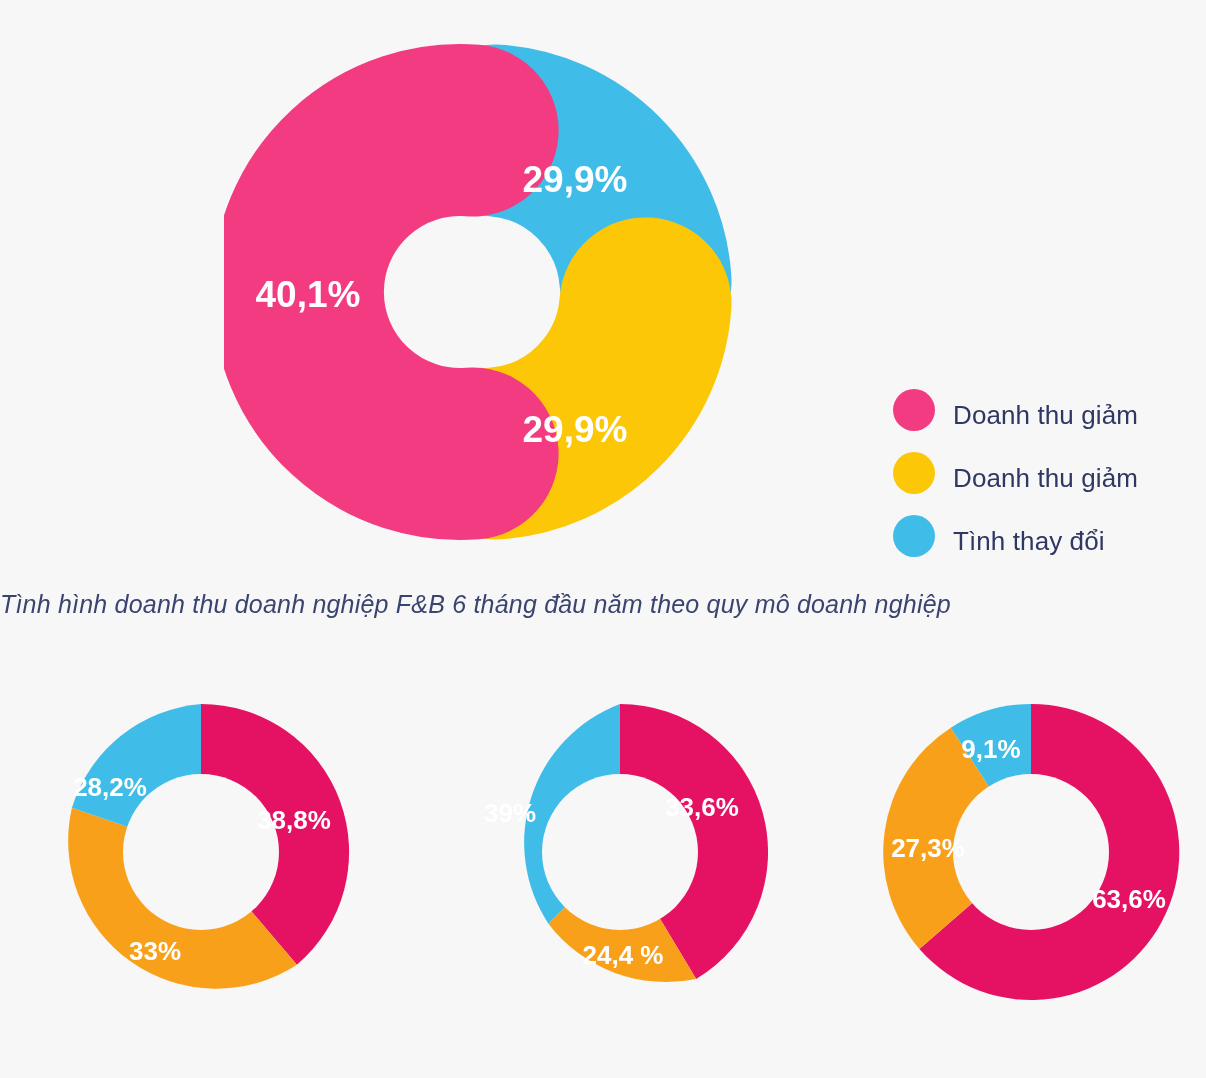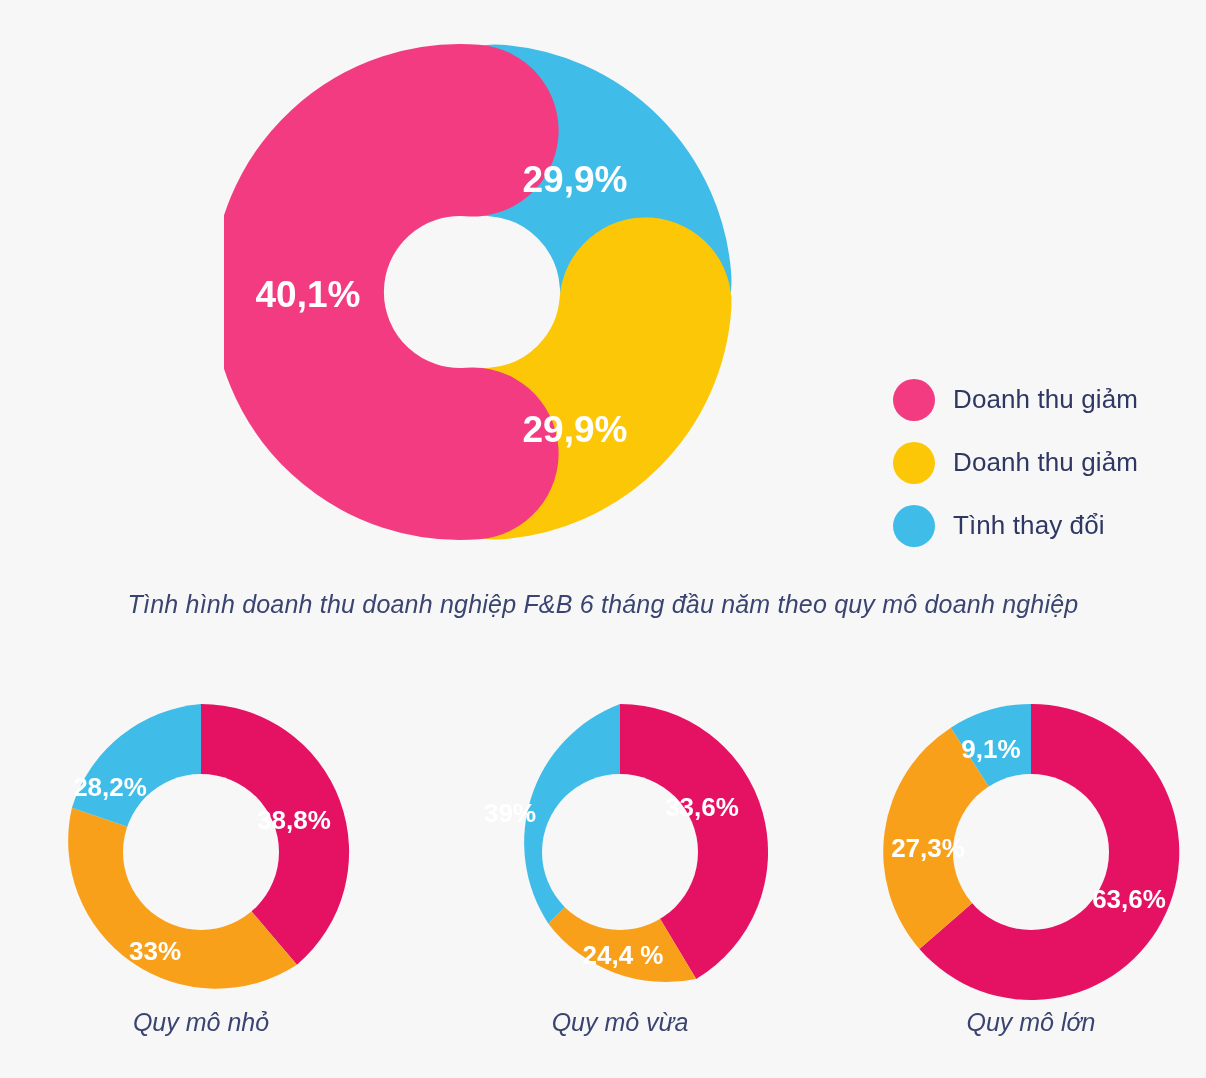--- a/index.html
+++ b/index.html
@@ -45,7 +45,7 @@
   }
   .legend-row {
     display: flex;
-    align-items: center;
+    align-items: flex-end;
     height: 63px;
   }
   .legend-dot {

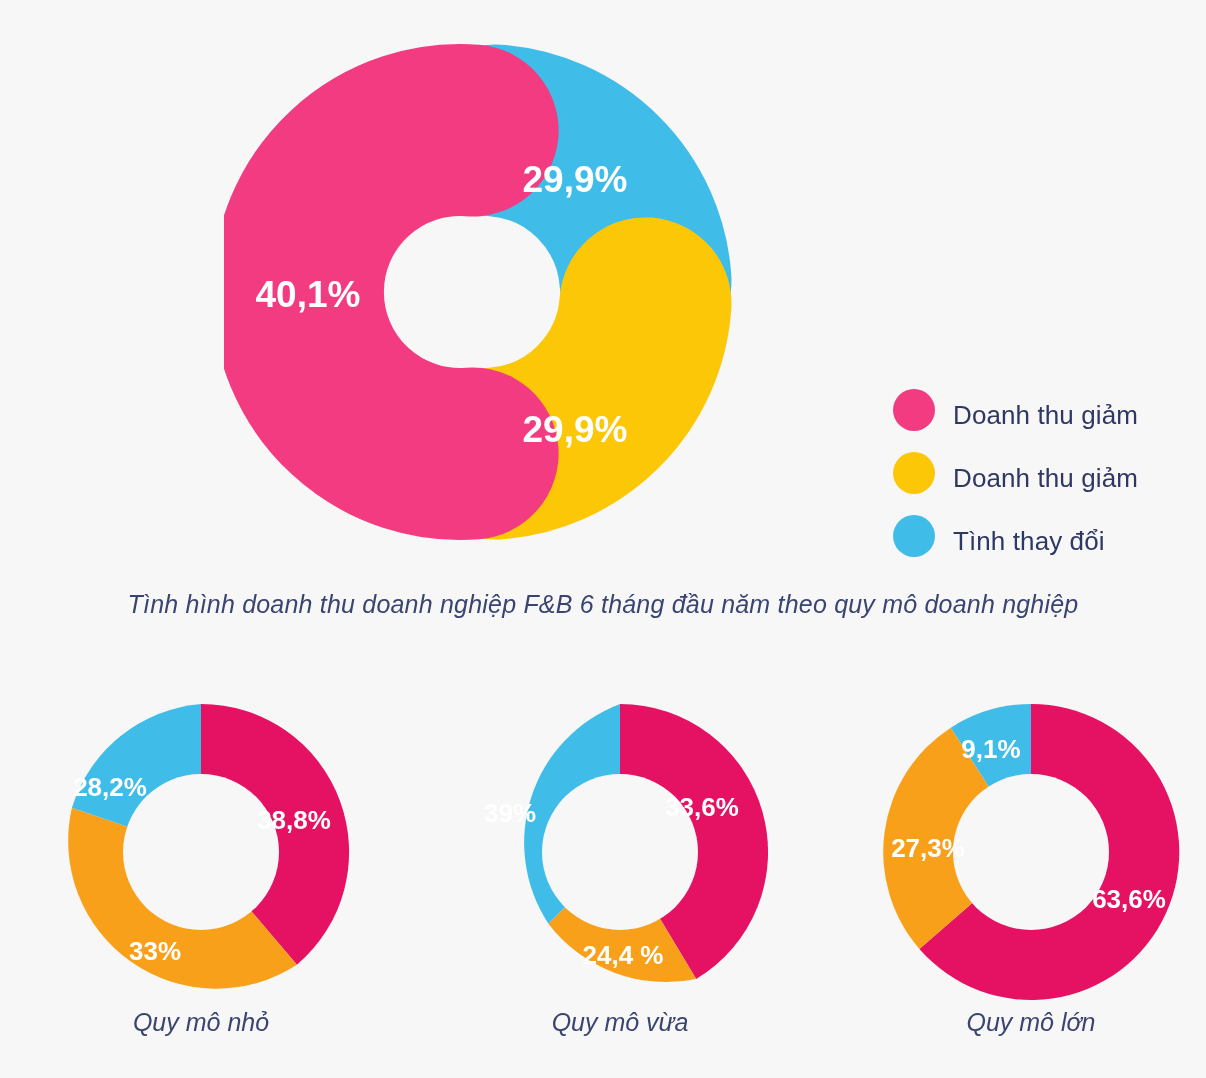--- a/index.html
+++ b/index.html
@@ -68,7 +68,6 @@
     left: 0;
     top: 590px;
     width: 1206px;
-    text-align: center;
     font-style: italic;
     font-size: 25px;
     color: #3a4470;

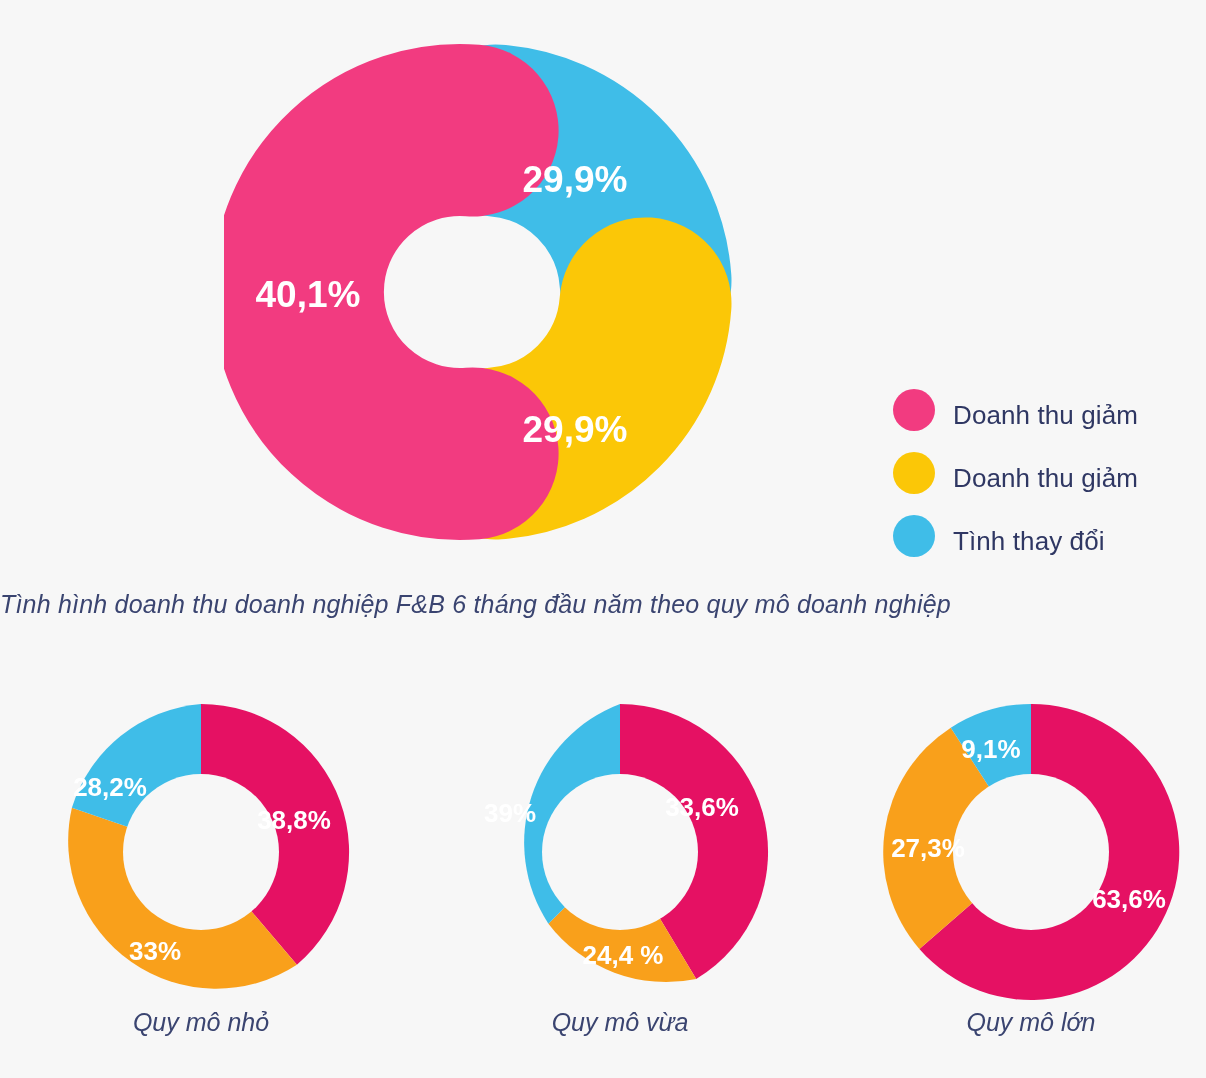--- a/index.html
+++ b/index.html
@@ -204,11 +204,6 @@
     </div>
   </div>
 
-  <div class="small-caption-row">
-    <div class="small-caption smc-0">Quy mô nhỏ</div>
-    <div class="small-caption smc-1">Quy mô vừa</div>
-    <div class="small-caption smc-2">Quy mô lớn</div>
-  </div>
 
 </div>
 

